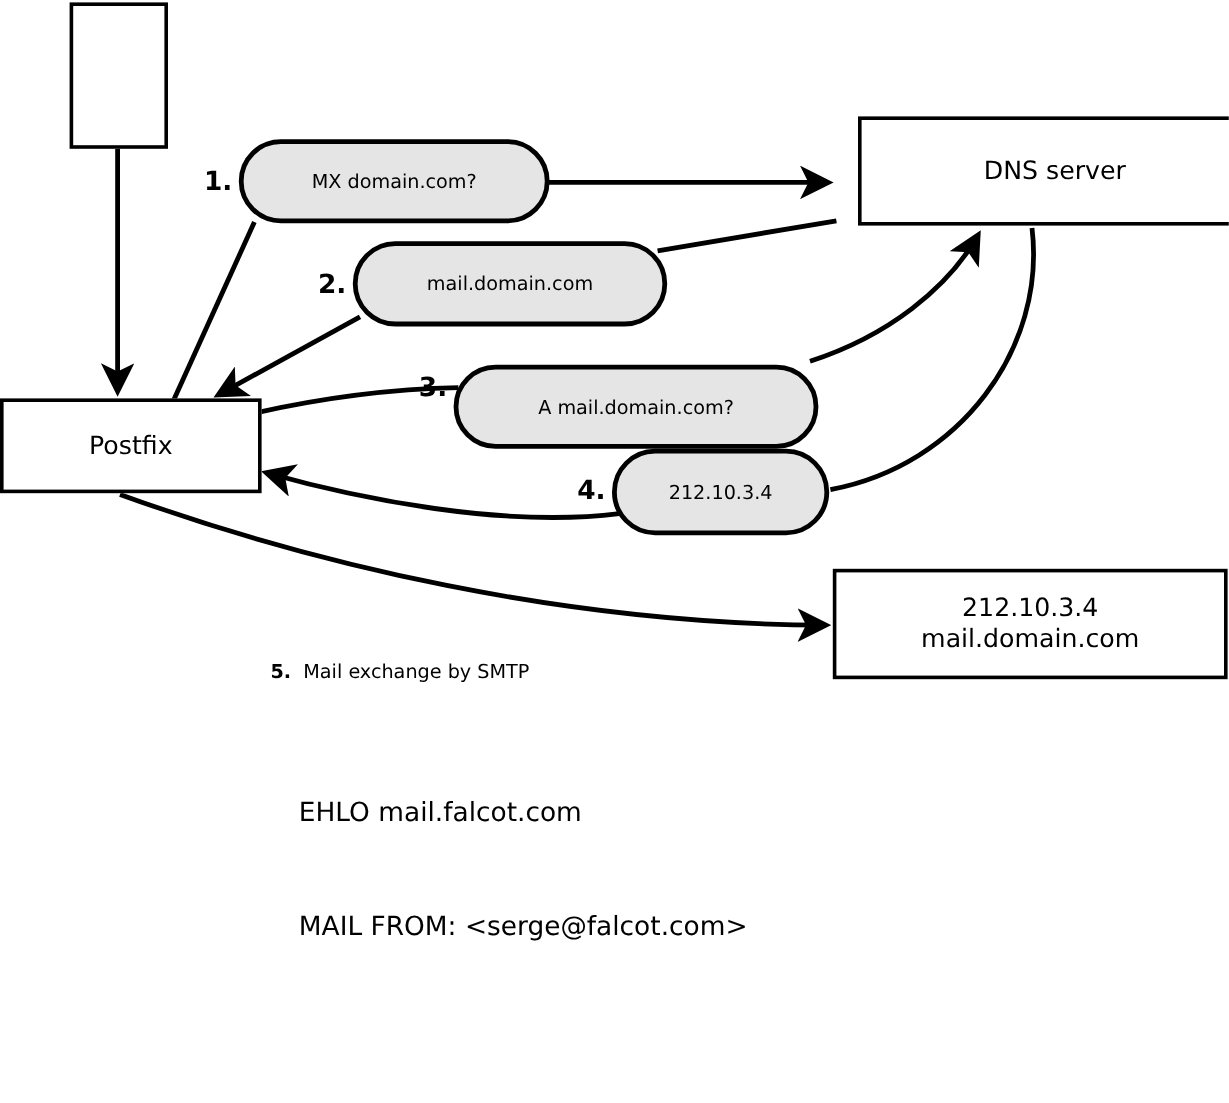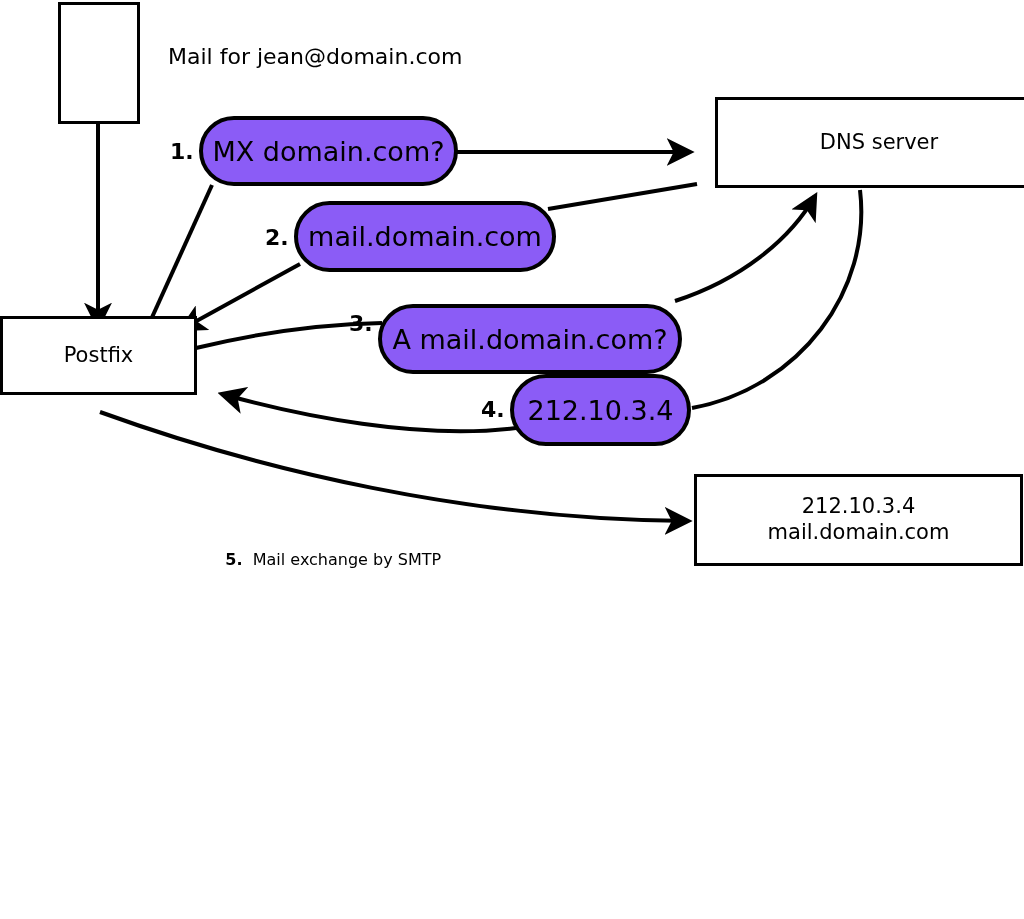--- a/index.html
+++ b/index.html
@@ -157,7 +157,6 @@
     <span>212.10.3.4</span>
   </div>
 
-  <div class="plain-text" style="left:168px; top:44px;">Mail for jean@domain.com</div>
 
   <div class="step5-label" style="left:205px; top:531px;">
     <span class="step5-num">5.</span><span>&nbsp;&nbsp;</span><span>Mail exchange by SMTP</span>

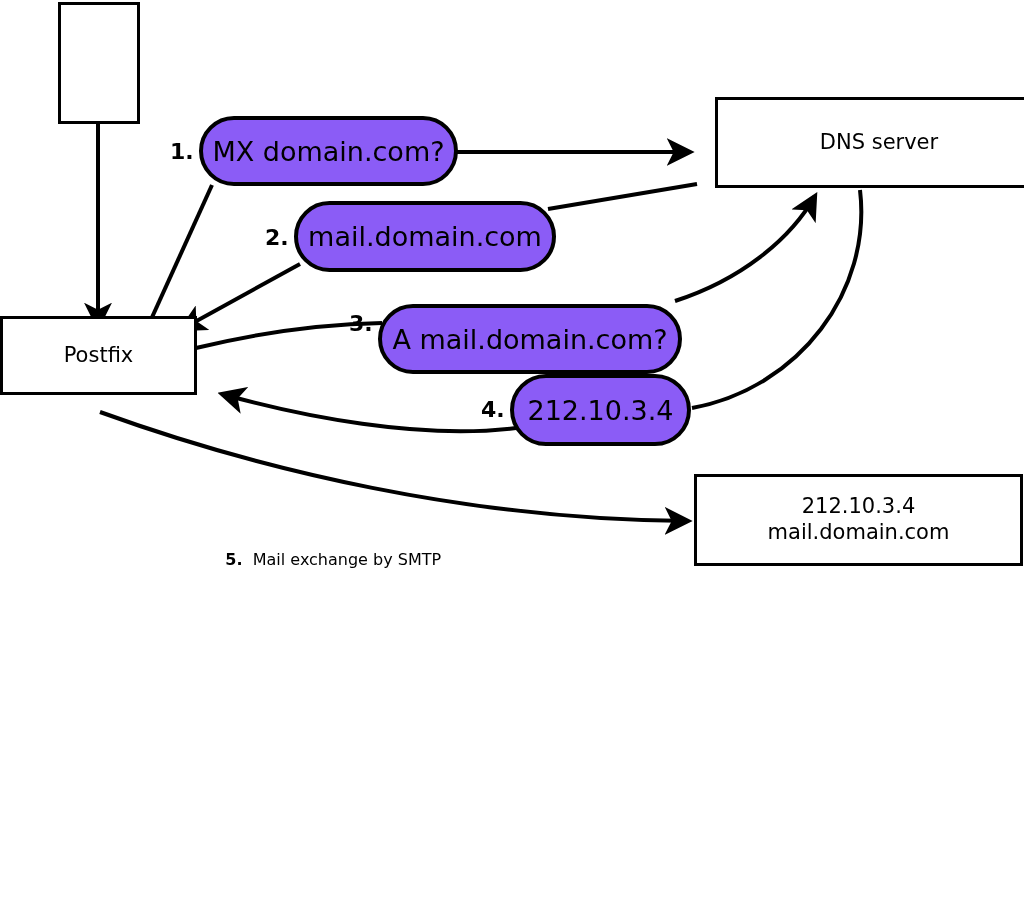--- a/index.html
+++ b/index.html
@@ -44,13 +44,13 @@
   .pill {
     position: absolute;
     border: 4px solid #000;
-    background: #8b5cf6;
+    background: #e5e5e5;
     box-sizing: border-box;
     border-radius: 999px;
     display: flex;
     align-items: center;
     justify-content: center;
-    font-size: 27px;
+    font-size: 16px;
     font-family: "DejaVu Sans", sans-serif;
     white-space: nowrap;
     z-index: 5;

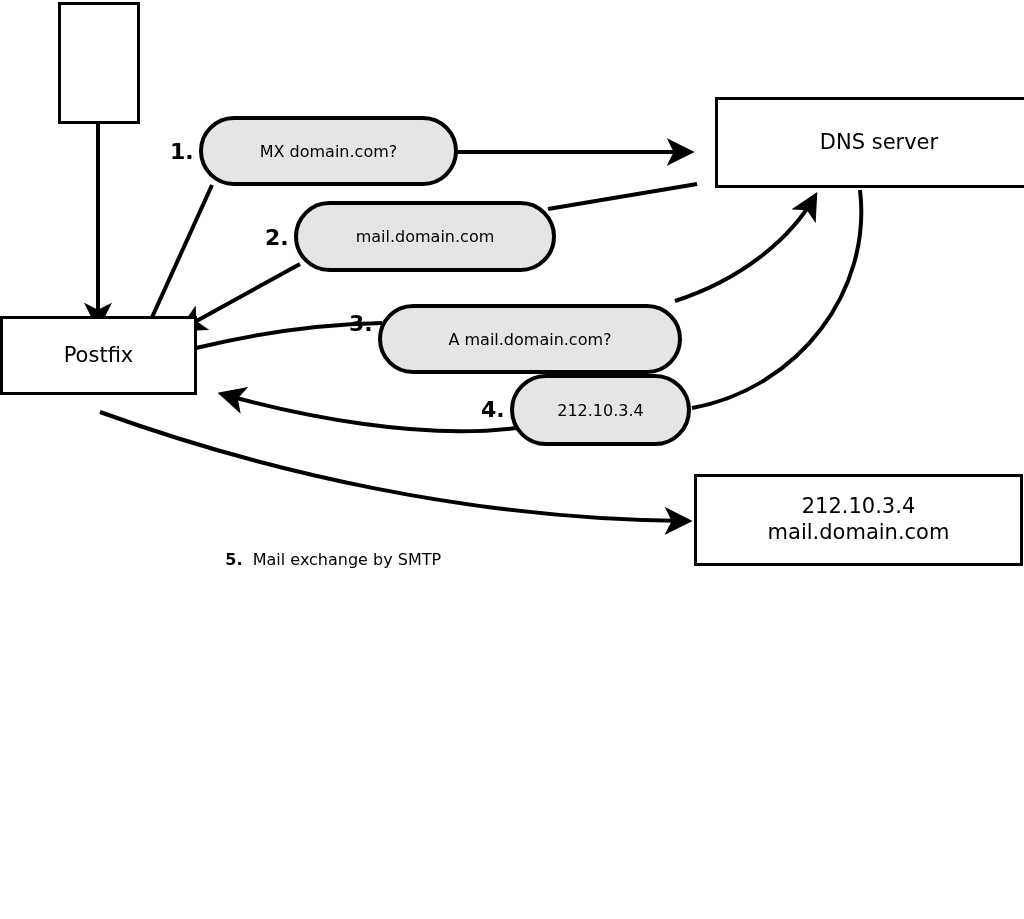--- a/index.html
+++ b/index.html
@@ -124,7 +124,7 @@
     <span></span>
   </div>
 
-  <div class="node-box" style="left:0px; top:316px; width:197px; height:79px;">
+  <div class="node-box" style="left:0px; top:332px; width:218px; height:79px;">
     <span>Postfix</span>
   </div>
 

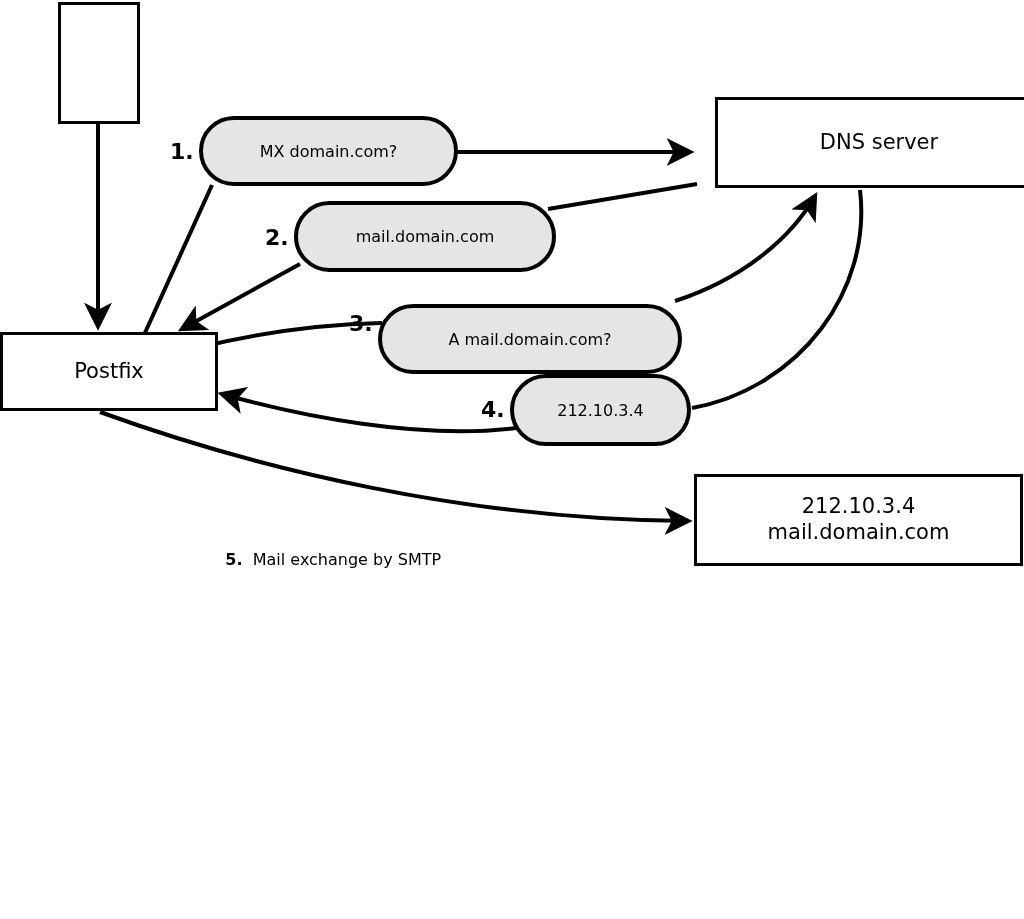--- a/index.html
+++ b/index.html
@@ -163,6 +163,7 @@
   </div>
 
   <div class="smtp-block" style="left:249px; top:598px;">
+    <span class="smtp-line">EHLO mail.falcot.com</span>
     
     
     

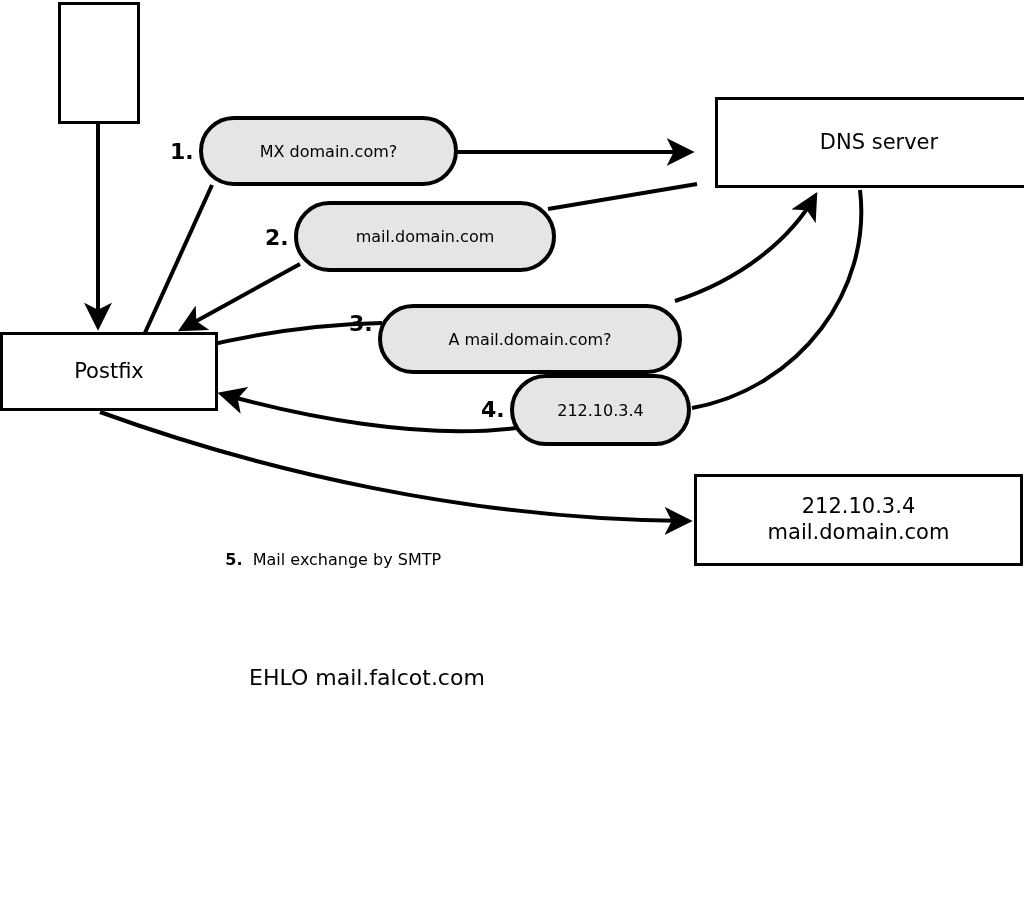--- a/index.html
+++ b/index.html
@@ -164,6 +164,7 @@
 
   <div class="smtp-block" style="left:249px; top:598px;">
     <span class="smtp-line">EHLO mail.falcot.com</span>
+    <span class="smtp-line">MAIL FROM: &lt;serge@falcot.com&gt;</span>
     
     
     

